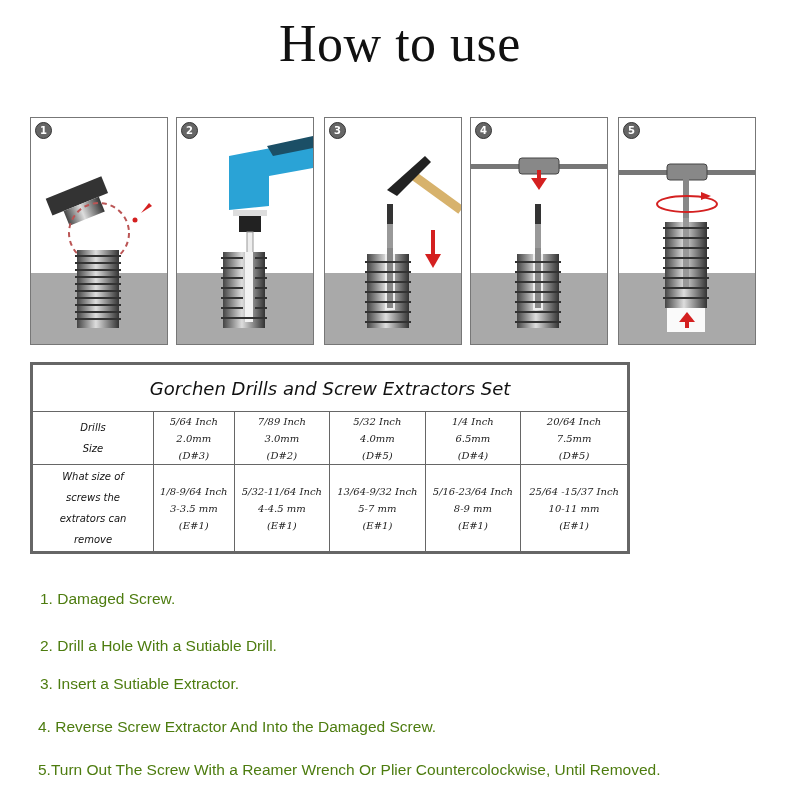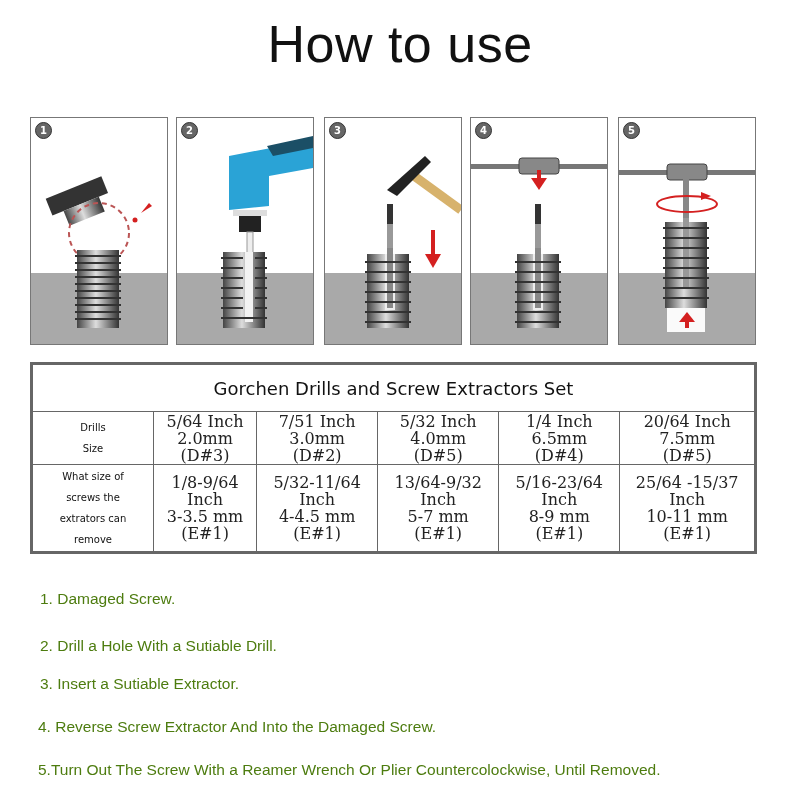--- a/index.html
+++ b/index.html
@@ -4,7 +4,7 @@
 <style>
   html, body { margin:0; padding:0; background:#fff; }
   body { width:800px; height:800px; position:relative; overflow:hidden; font-family:"DejaVu Sans", sans-serif; color:#111; }
-  .title { position:absolute; left:0; top:14px; width:800px; text-align:center; font-size:52px; font-weight:400; letter-spacing:0.5px; color:#111; font-family:Liberation Sans, sans-serif; }
+  .title { position:absolute; left:0; top:14px; width:800px; text-align:center; font-size:52px; font-weight:400; letter-spacing:0.5px; color:#111; font-family:Liberation Serif, serif; }
   .panels { position:absolute; left:30px; top:117px; width:728px; height:228px; }
   .panel { position:absolute; top:0; width:136px; height:226px; border:1px solid #777; background:#fff; overflow:hidden; }
   .panel .ground { position:absolute; left:0; right:0; top:155px; bottom:0; background:#a9a9a9; }

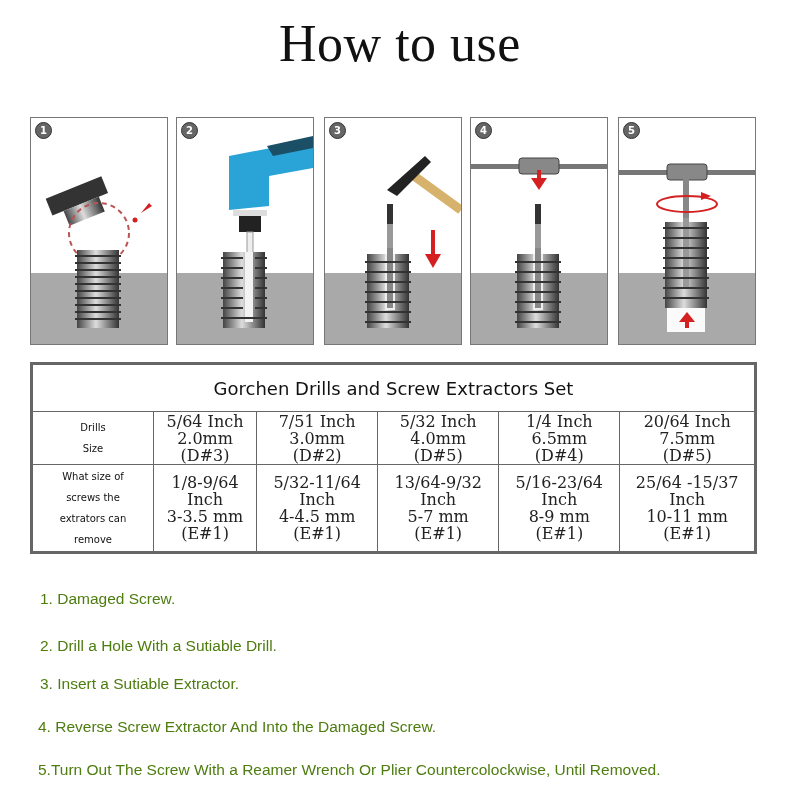--- a/index.html
+++ b/index.html
@@ -10,7 +10,7 @@
   .panel .ground { position:absolute; left:0; right:0; top:155px; bottom:0; background:#a9a9a9; }
   .panel .badge { position:absolute; left:4px; top:4px; width:15px; height:15px; border-radius:50%; background:#666; color:#fff; font-size:10px; font-weight:bold; text-align:center; line-height:15px; border:1px solid #333; }
   .panel svg { position:absolute; left:0; top:0; }
-  .table-wrap { position:absolute; left:30px; top:362px; width:727px; height:192px; border:2px solid #666; box-sizing:border-box; }
+  .table-wrap { position:absolute; left:30px; top:362px; width:600px; height:192px; border:2px solid #666; box-sizing:border-box;font-style:italic; }
   table { border-collapse:collapse; width:100%; height:100%; }
   td, th { border:1px solid #666; text-align:center; vertical-align:middle; padding:0; }
   .tcaption { height:46px; font-size:18px; font-weight:normal; color:#111; }

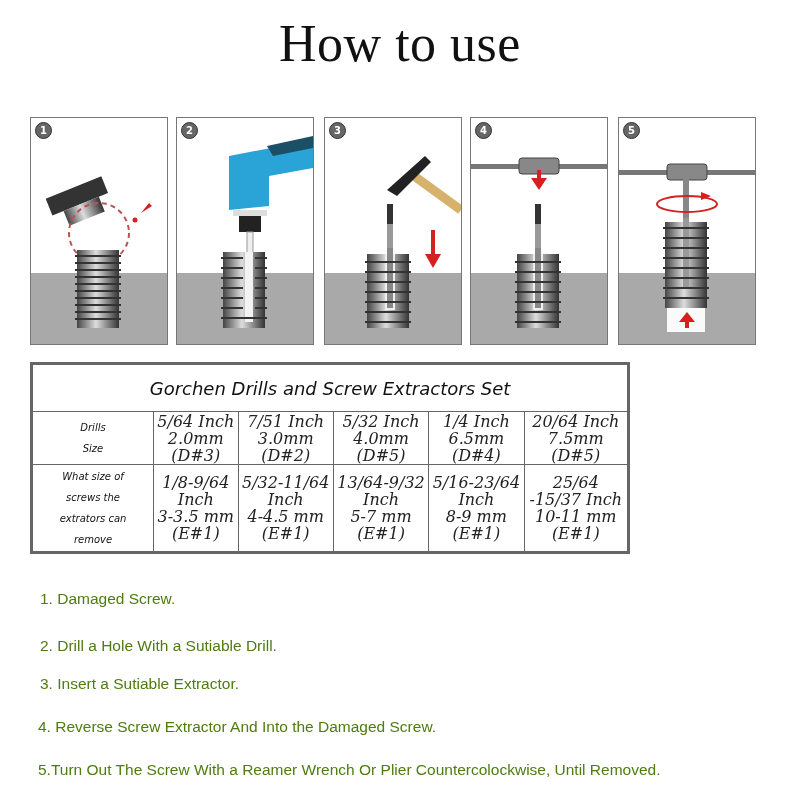--- a/index.html
+++ b/index.html
@@ -15,7 +15,7 @@
   td, th { border:1px solid #666; text-align:center; vertical-align:middle; padding:0; }
   .tcaption { height:46px; font-size:18px; font-weight:normal; color:#111; }
   .rowlabel { width:120px; font-size:10px; line-height:21px; color:#111; }
-  .cell { font-size:16px; line-height:17px; color:#222; font-family:"DejaVu Serif", serif; }
+  .cell { font-size:10px; line-height:17px; color:#222; font-family:"DejaVu Serif", serif; }
   .steps { position:absolute; left:40px; top:590px; width:760px; }
   .step { position:absolute; left:0; font-size:15.5px; color:#4d7c0f; white-space:nowrap; font-family:"Liberation Sans", sans-serif; }
 </style>

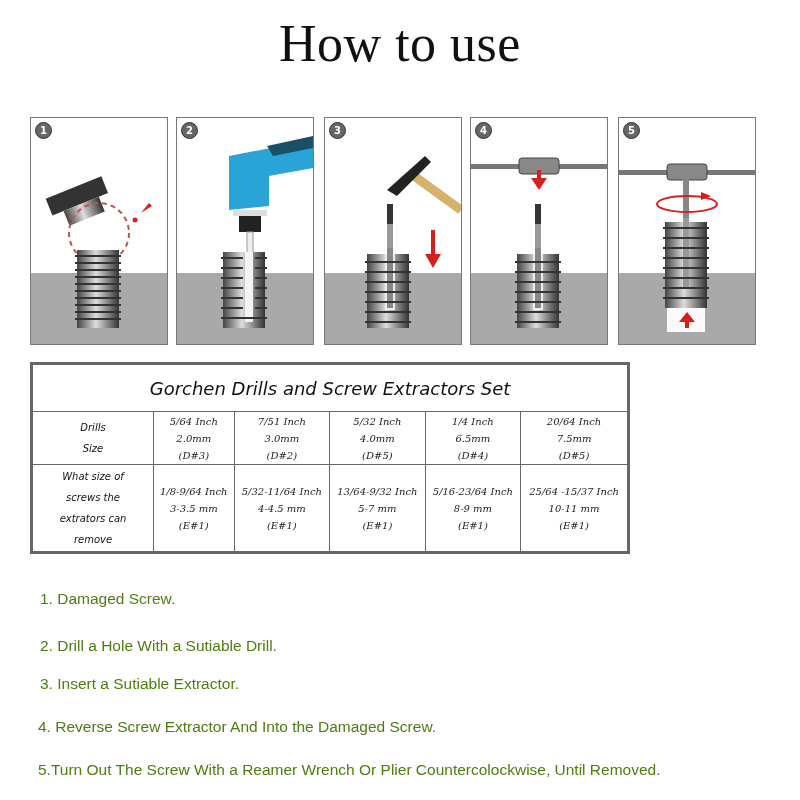--- a/index.html
+++ b/index.html
@@ -212,7 +212,7 @@
             <div>(D#3)</div>
           </td>
       <td class="cell">
-            <div>7/51 Inch</div>
+            <div>7/89 Inch</div>
             <div>3.0mm</div>
             <div>(D#2)</div>
           </td>

